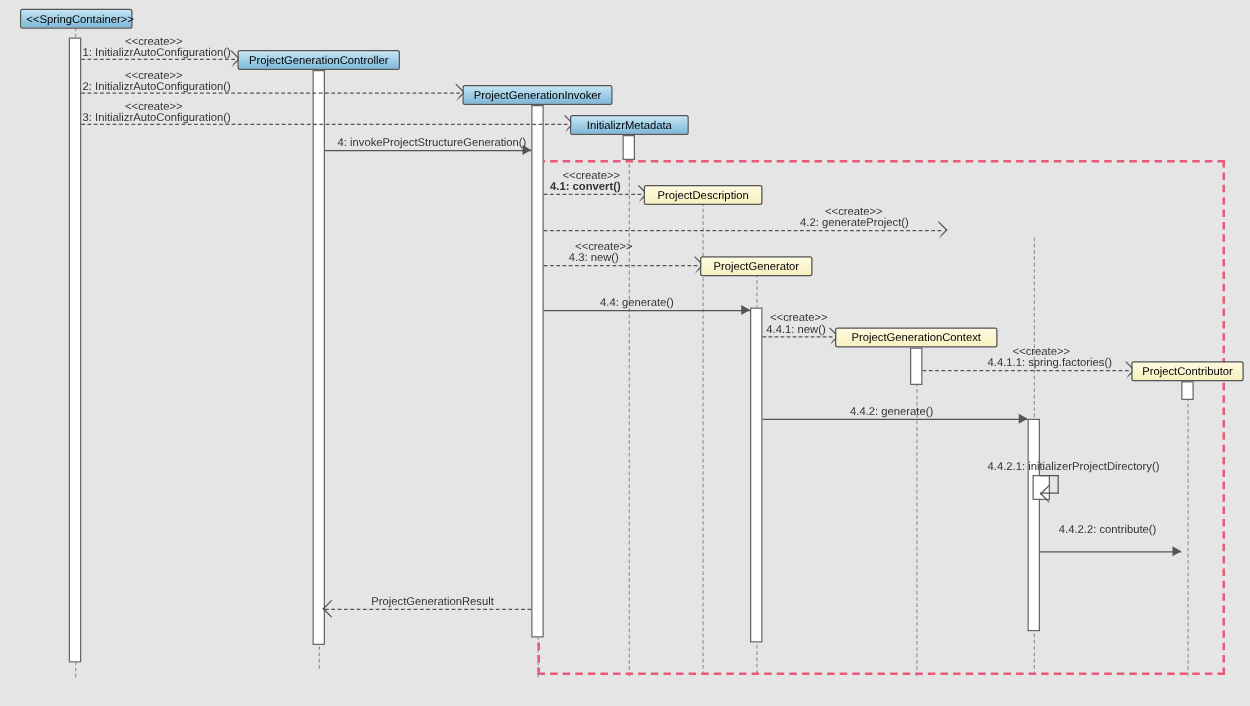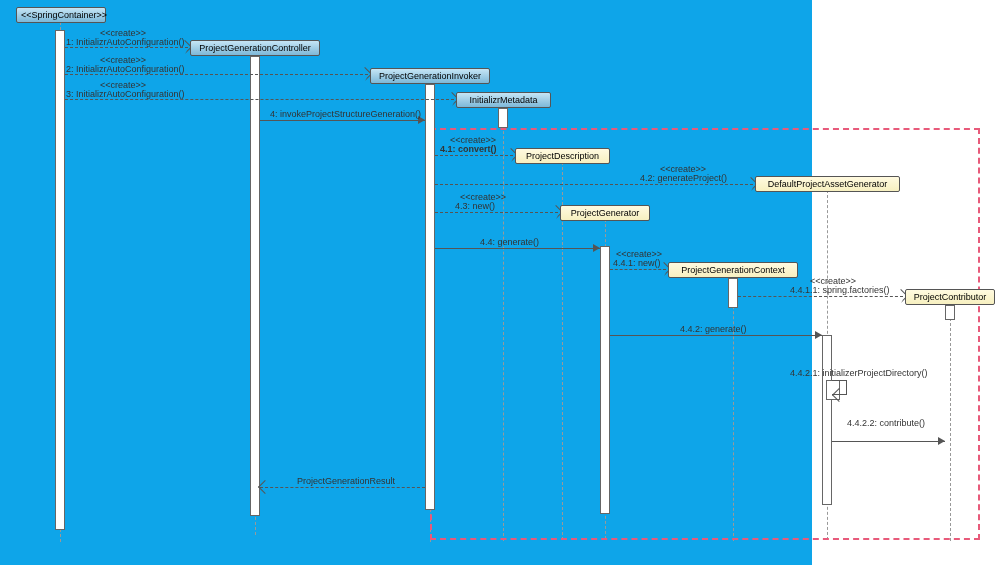--- a/index.html
+++ b/index.html
@@ -4,7 +4,7 @@
 <style>
   * { box-sizing: border-box; margin: 0; padding: 0; }
   body { font-family: Arial, sans-serif; font-size: 9px; background: #fff; }
-  .canvas { position: relative; width: 812px; height: 565px; background: #0ea5e9; }
+  .canvas { position: relative; width: 1000px; height: 565px; background: #e5e5e5; }
   .lifeline-box {
     position: absolute;
     border: 1px solid #555;

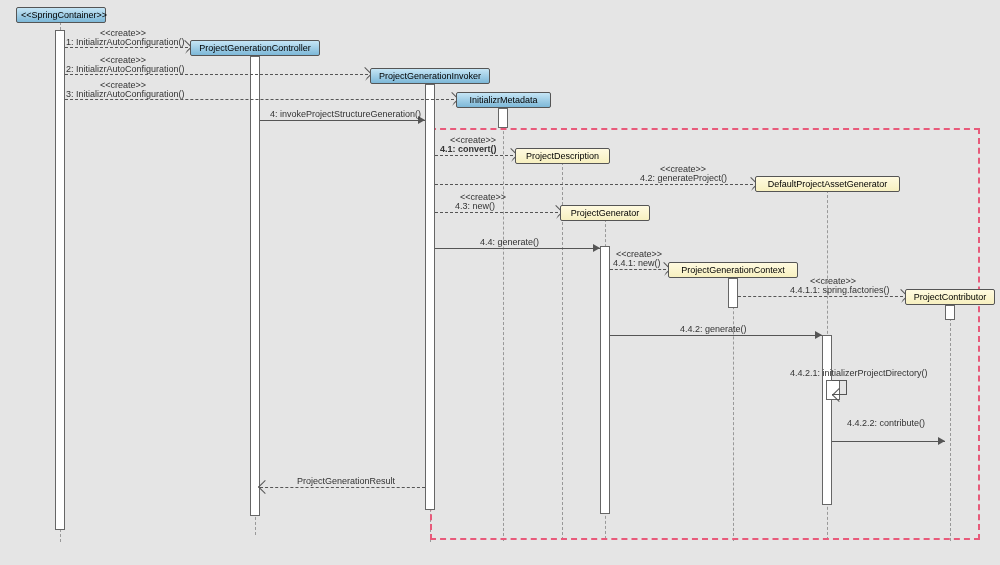--- a/index.html
+++ b/index.html
@@ -111,9 +111,6 @@
   </div>
   <div class="lifeline" style="left:562px; top:162px; height:378px;"></div>
 
-  <div class="lifeline-box yellow-box" style="left:755px; top:176px; width:145px;">
-    <span>DefaultProjectAssetGenerator</span>
-  </div>
   <div class="lifeline" style="left:827px; top:190px; height:350px;"></div>
 
   <div class="lifeline-box yellow-box" style="left:560px; top:205px; width:90px;">

